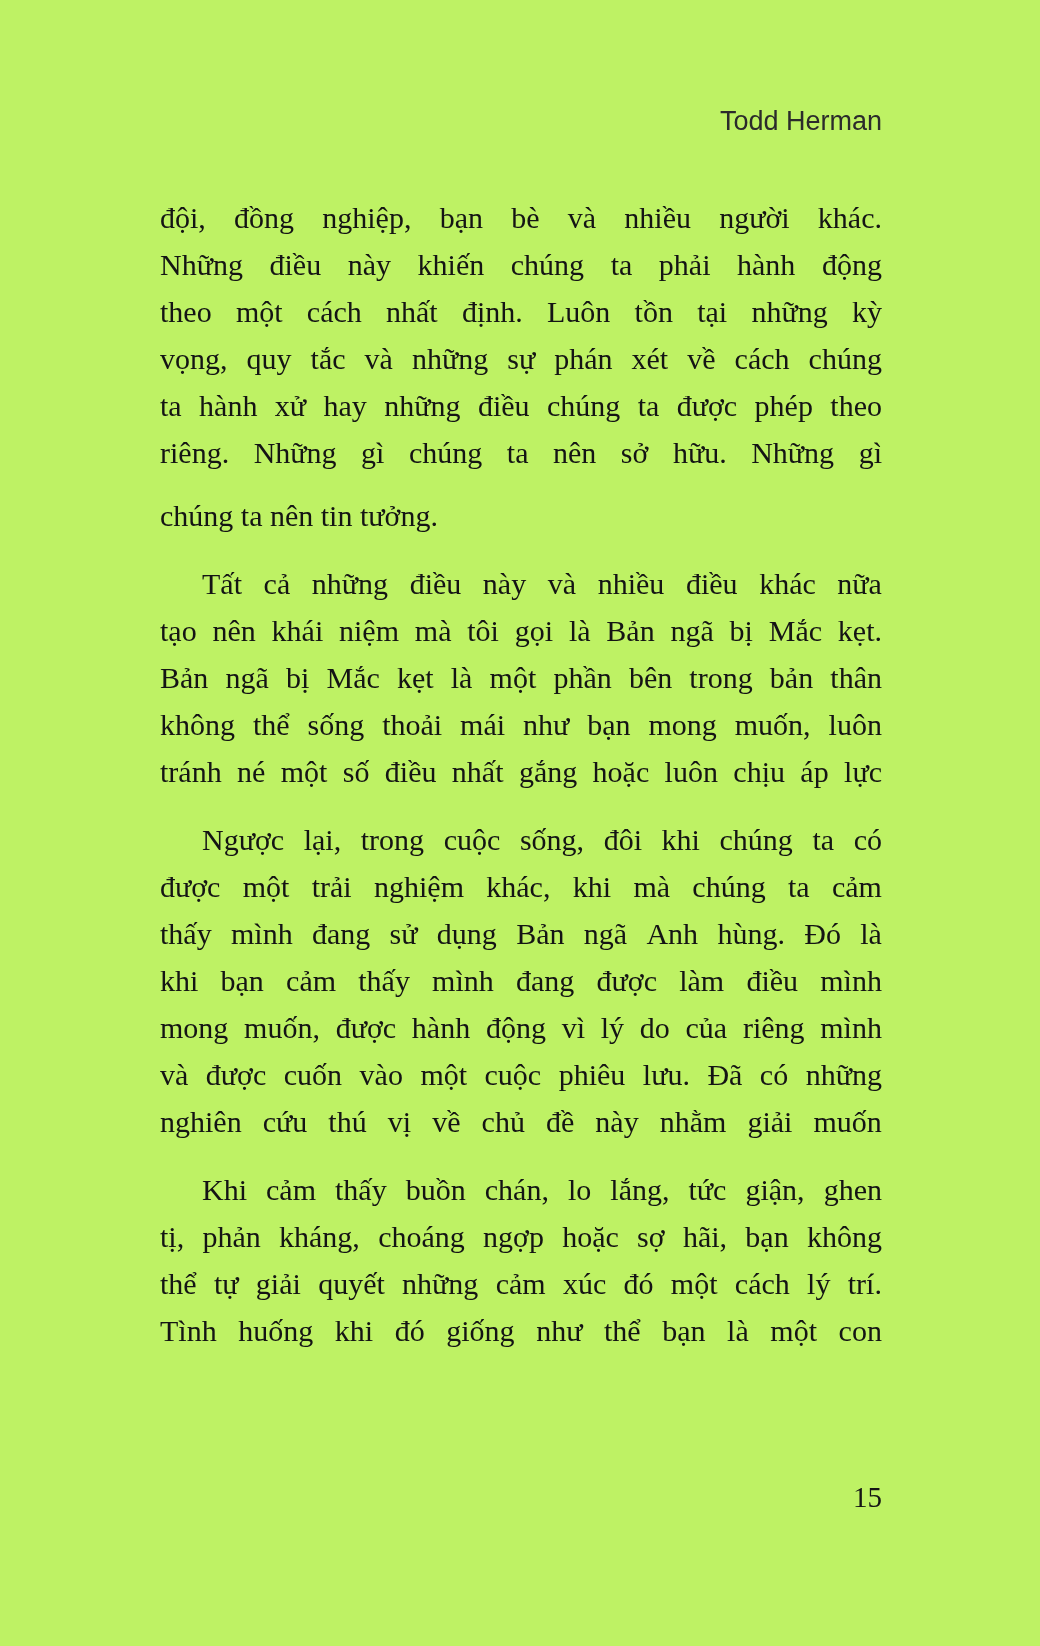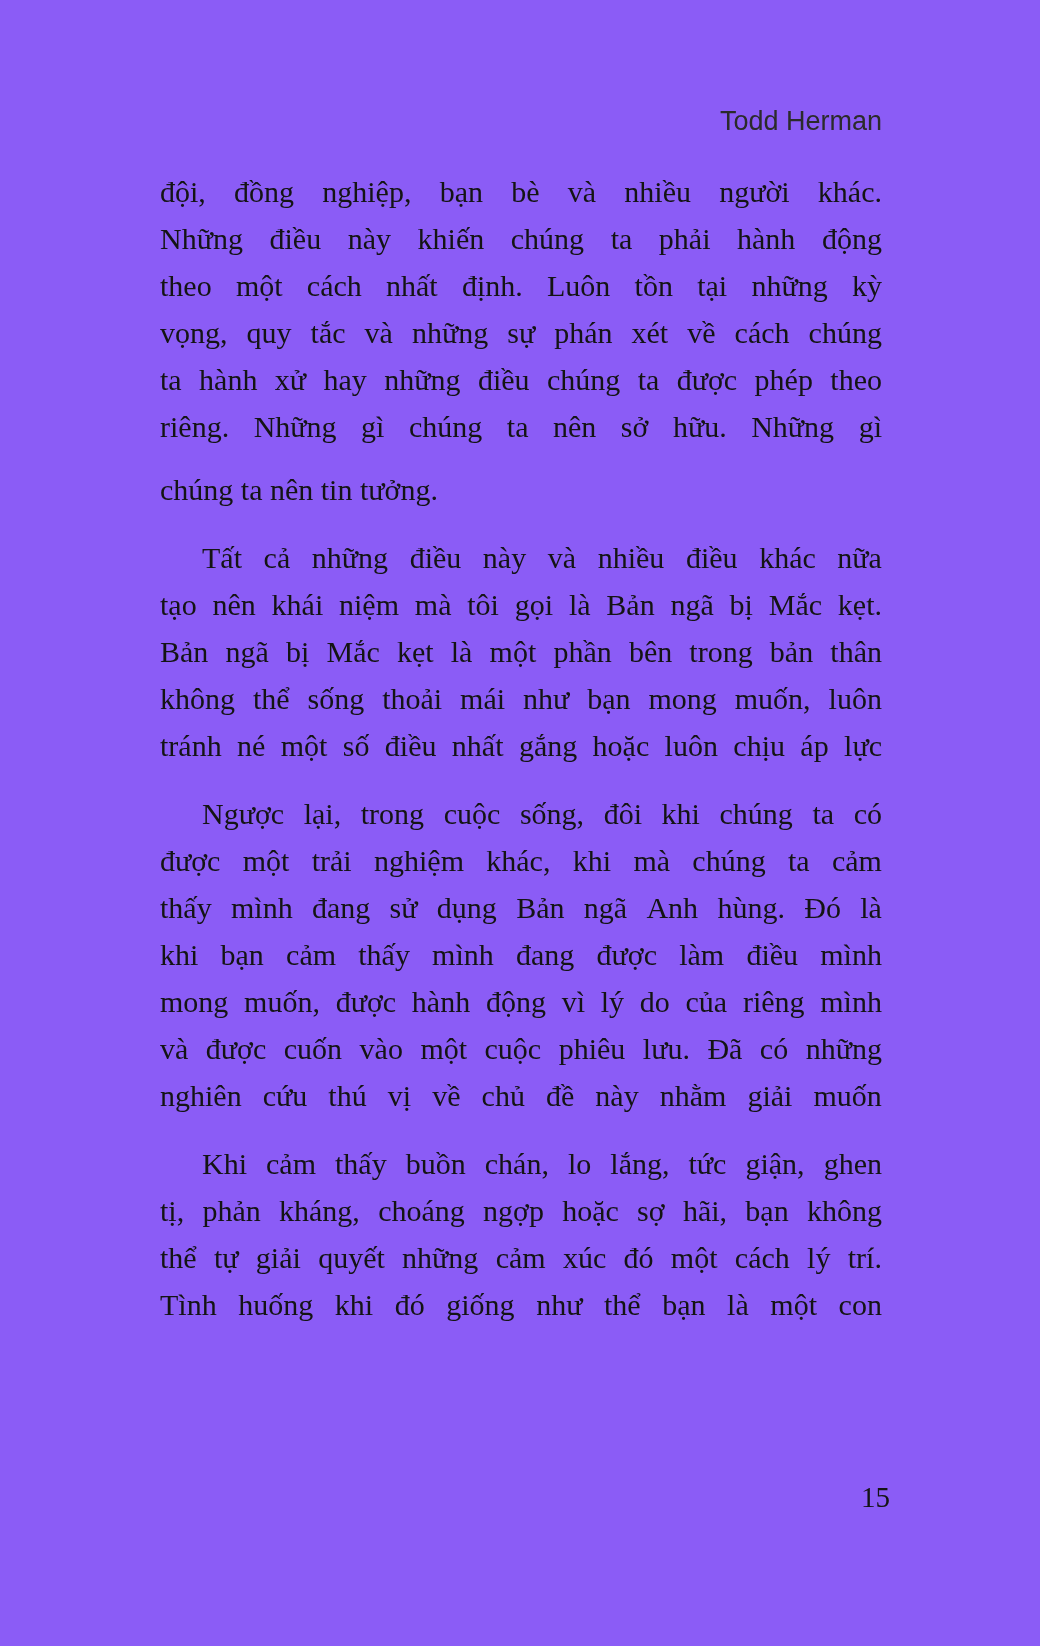--- a/index.html
+++ b/index.html
@@ -11,7 +11,7 @@
     position: relative;
     width: 1040px;
     height: 1646px;
-    background: #8b5cf6;
+    background: #bef264;
     overflow: hidden;
     font-family: "Liberation Serif", "DejaVu Serif", serif;
     color: #141414;

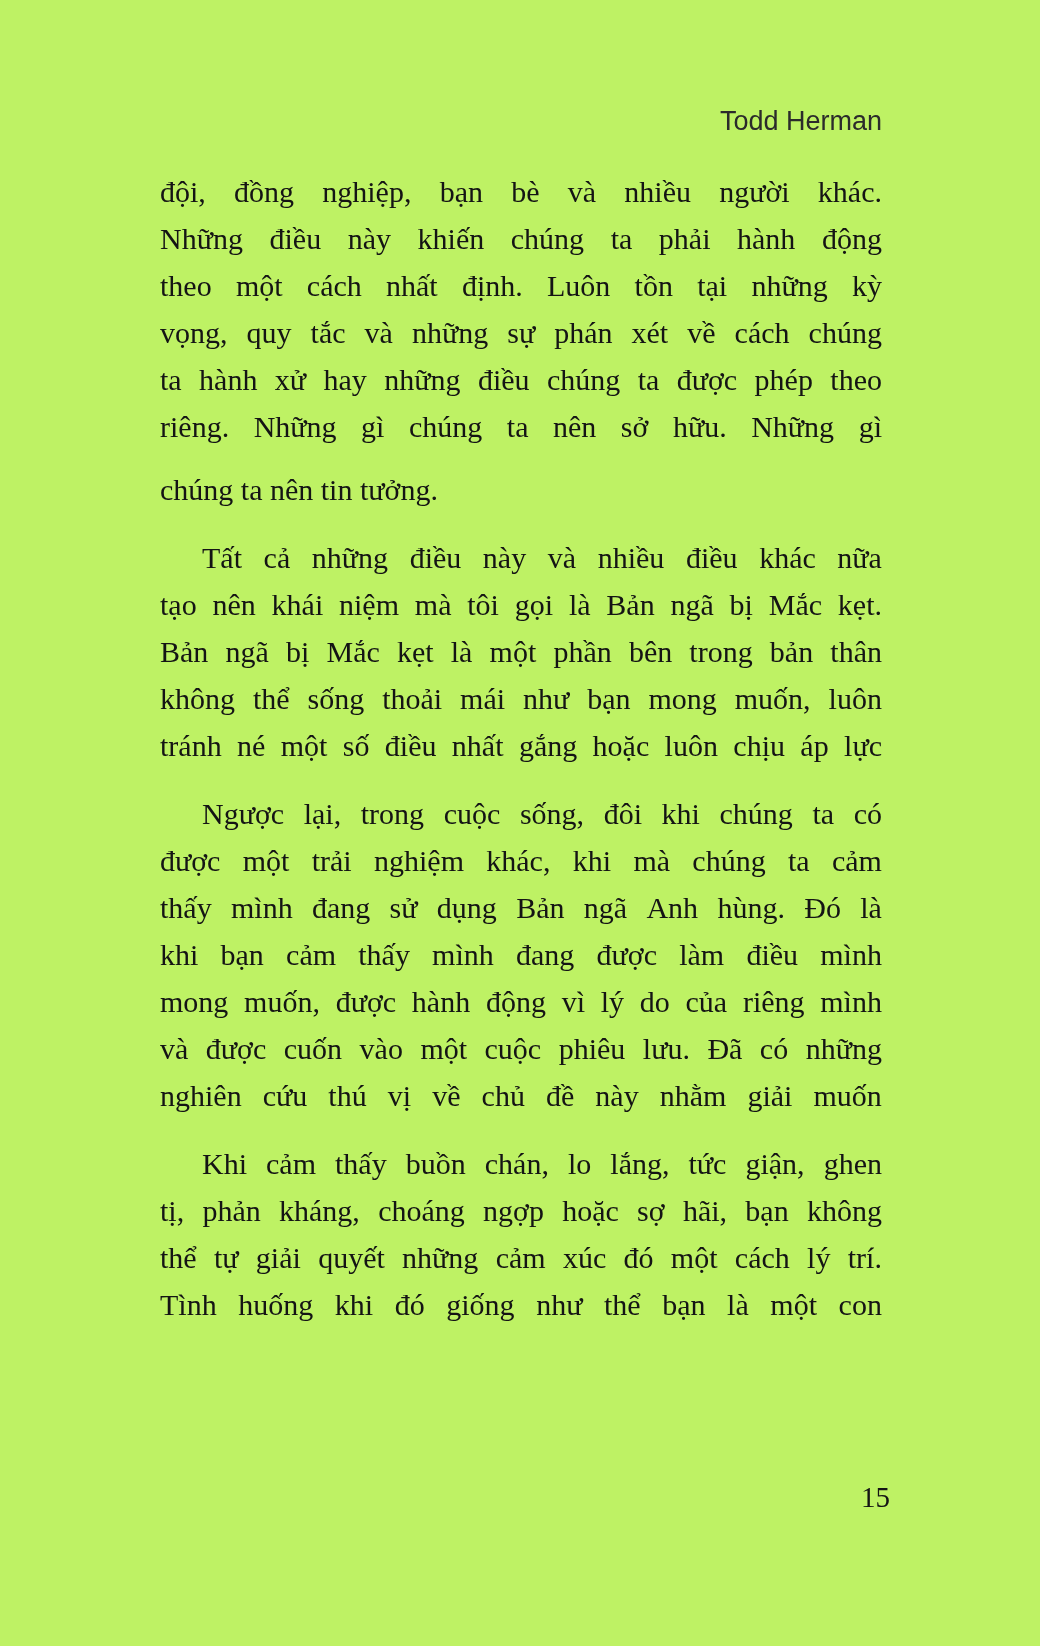--- a/index.html
+++ b/index.html
@@ -27,7 +27,7 @@
   }
   .body-text {
     position: absolute;
-    top: 168px;
+    top: 194px;
     left: 160px;
     width: 722px;
     font-size: 30px;

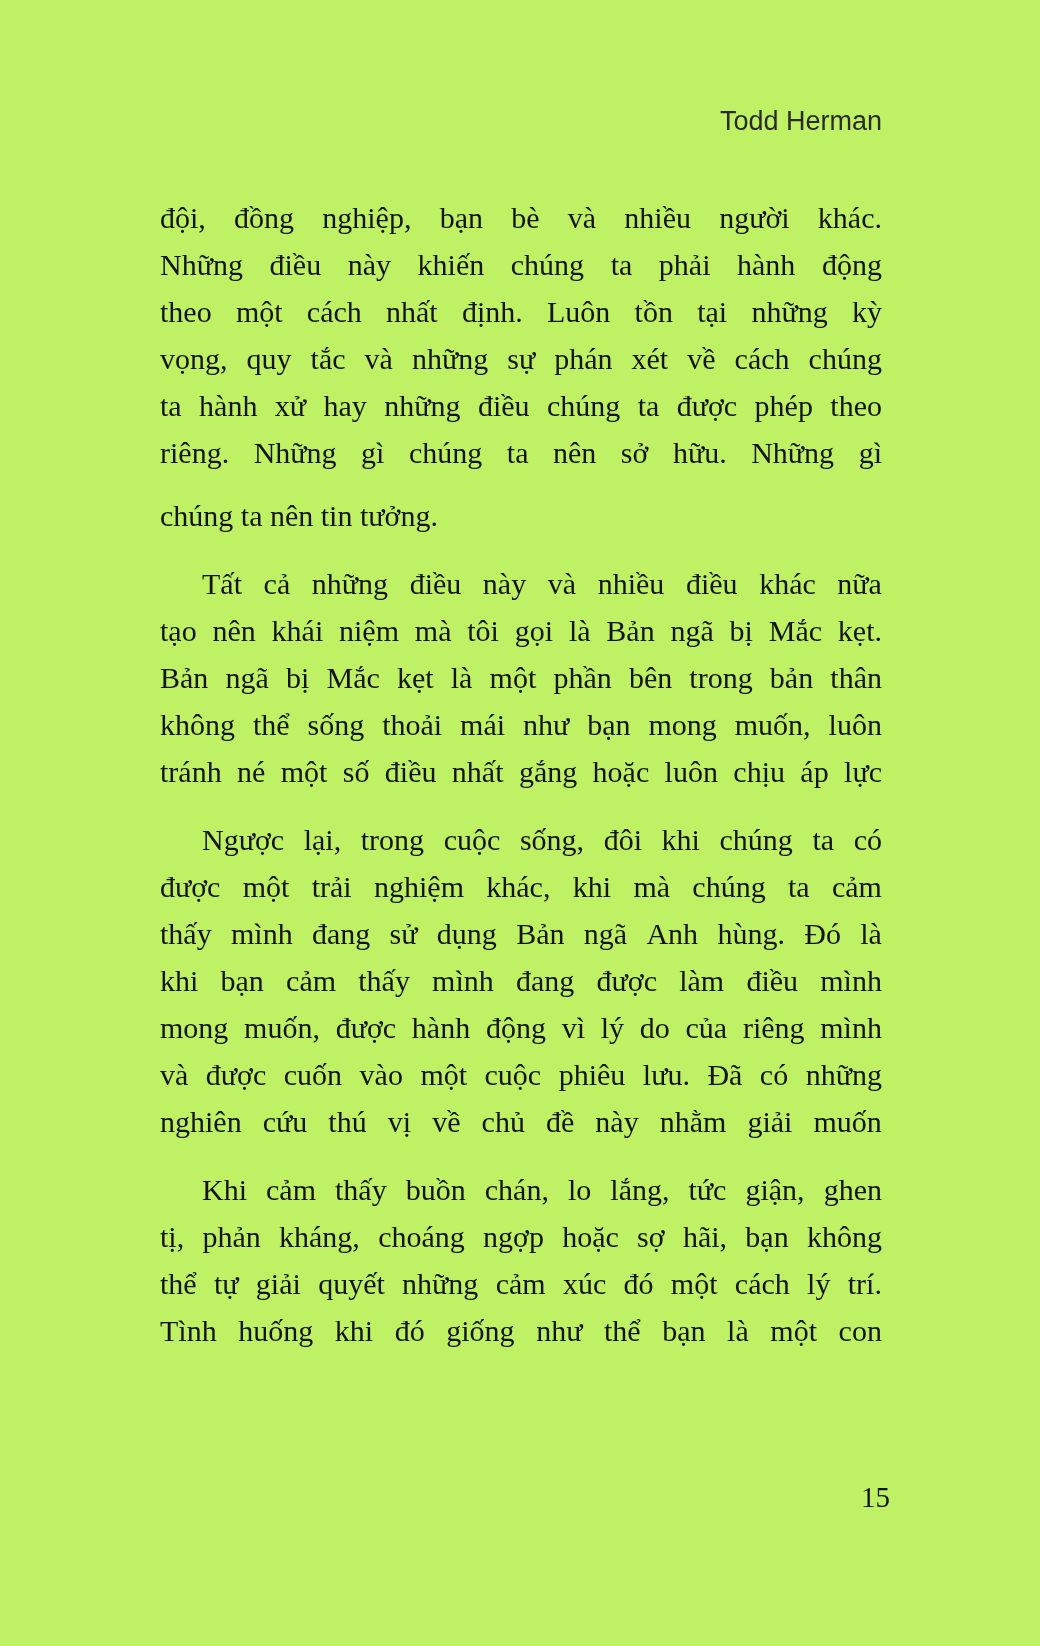--- a/index.html
+++ b/index.html
@@ -64,7 +64,7 @@
   .page-number {
     position: absolute;
     top: 1482px;
-    right: 150px;
+    right: 158px;
     font-size: 29px;
     line-height: 31px;
     color: #141414;

